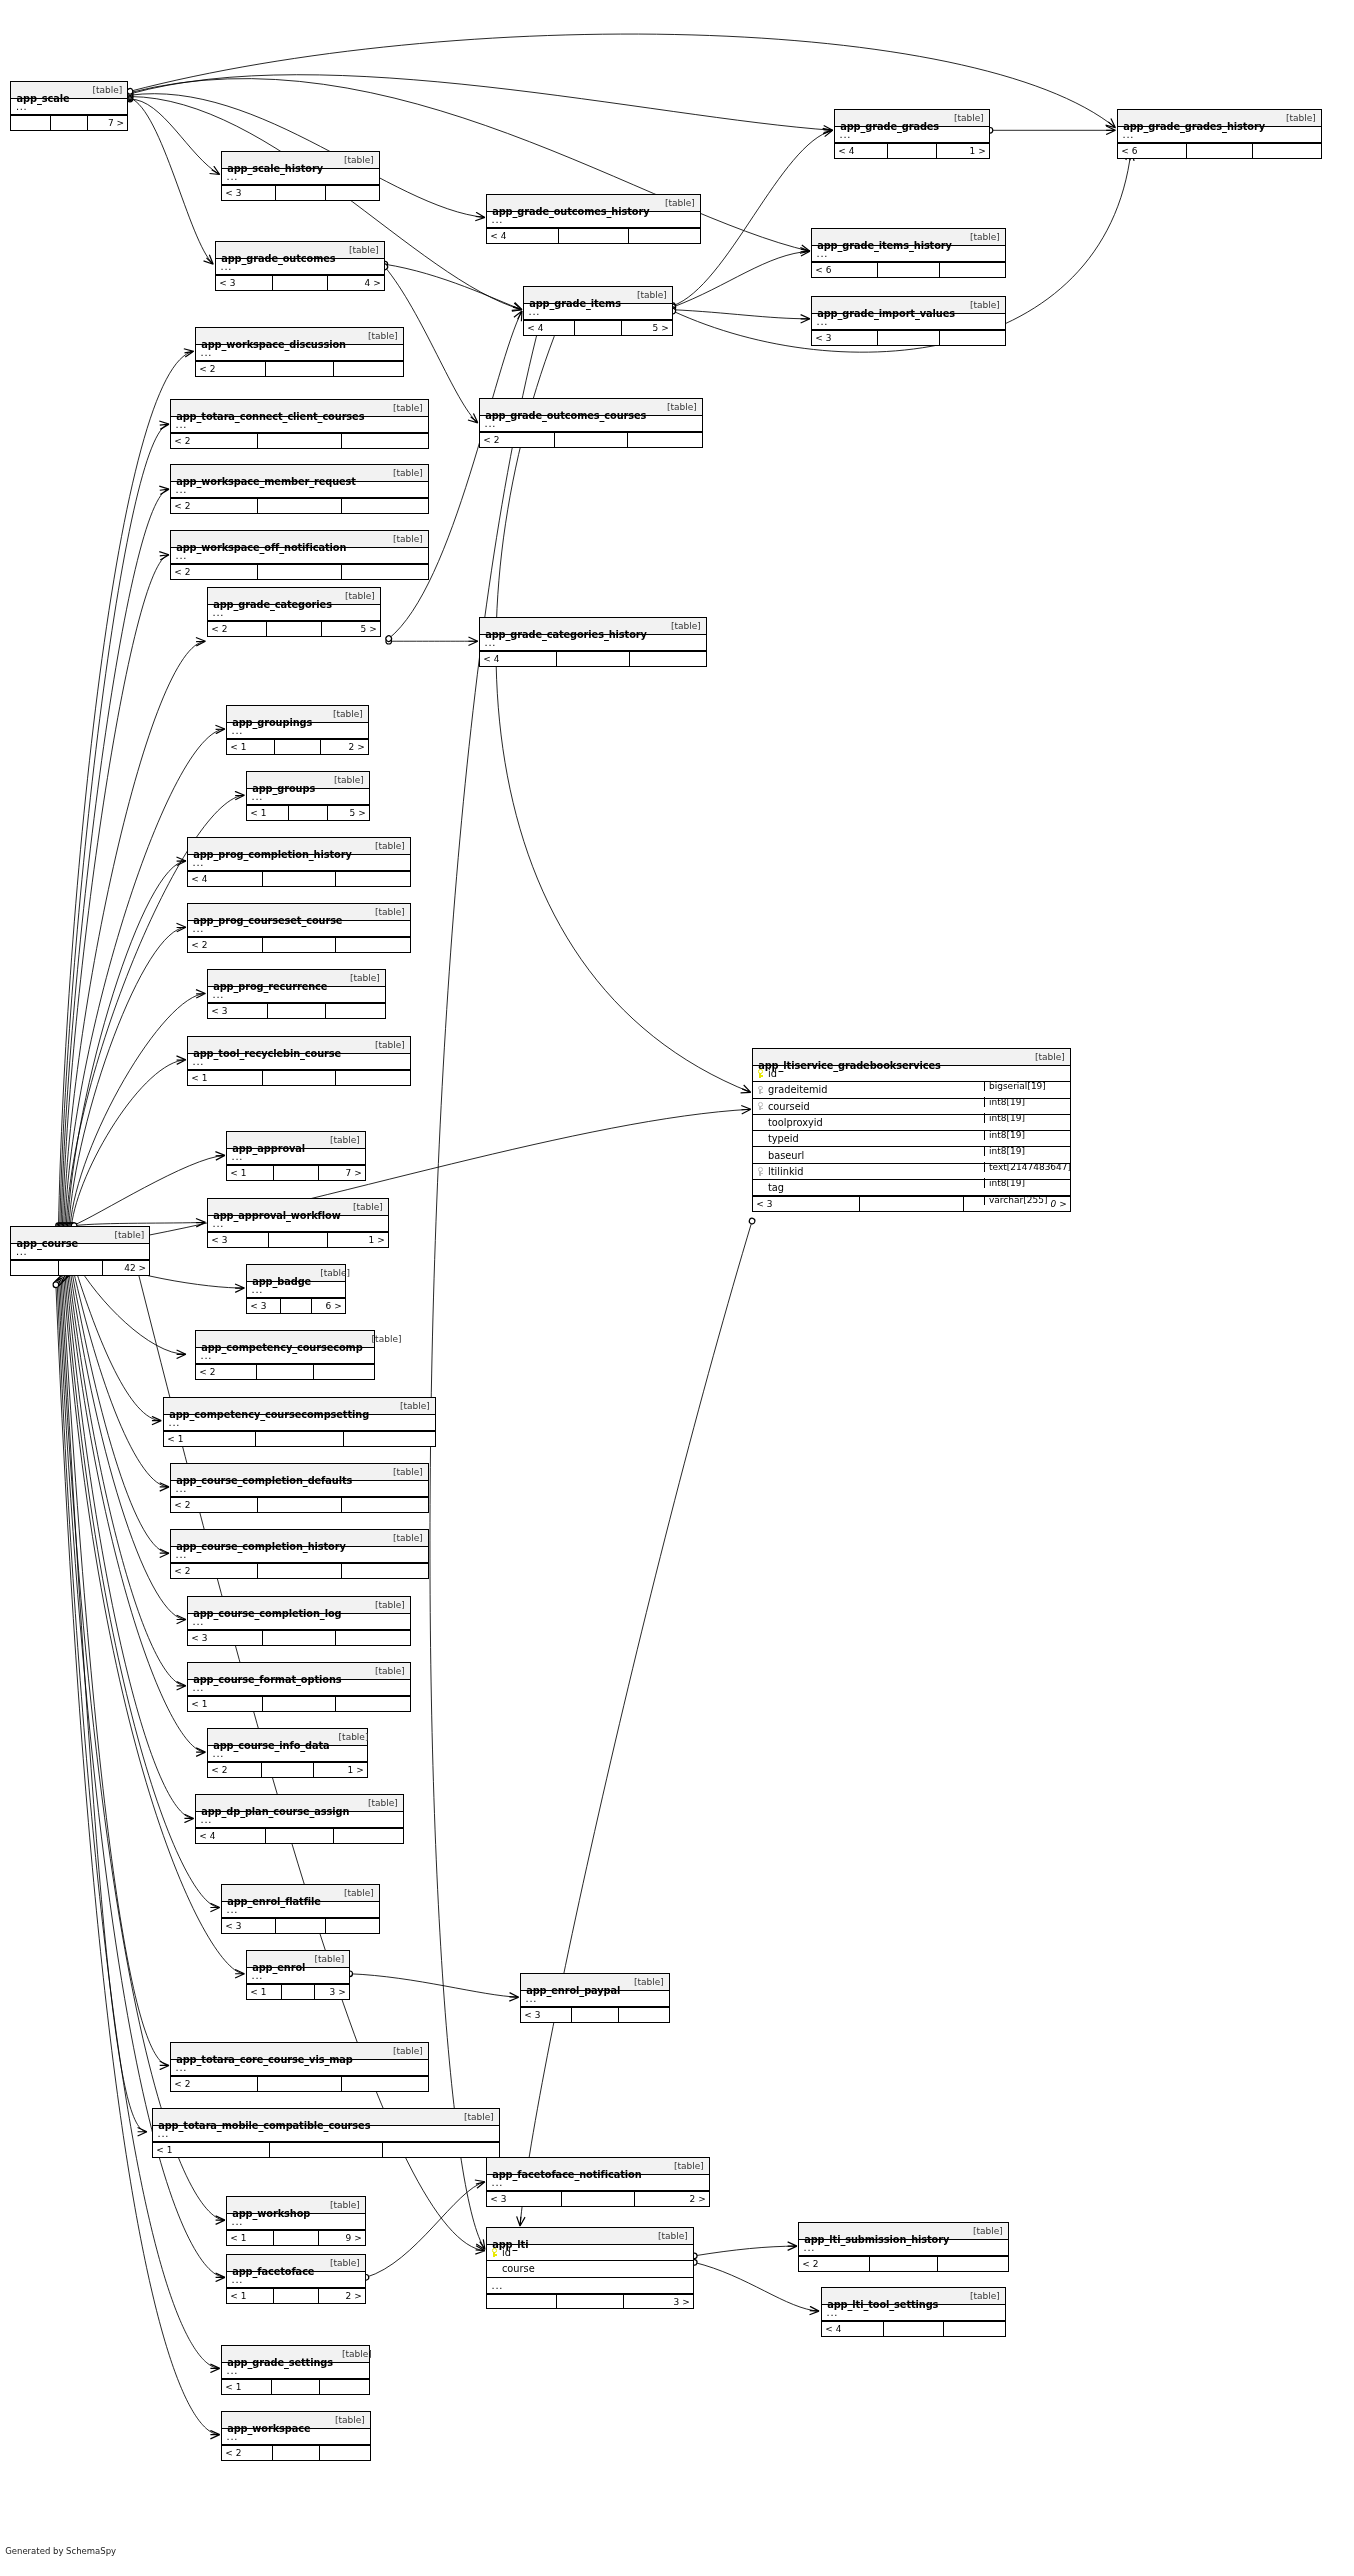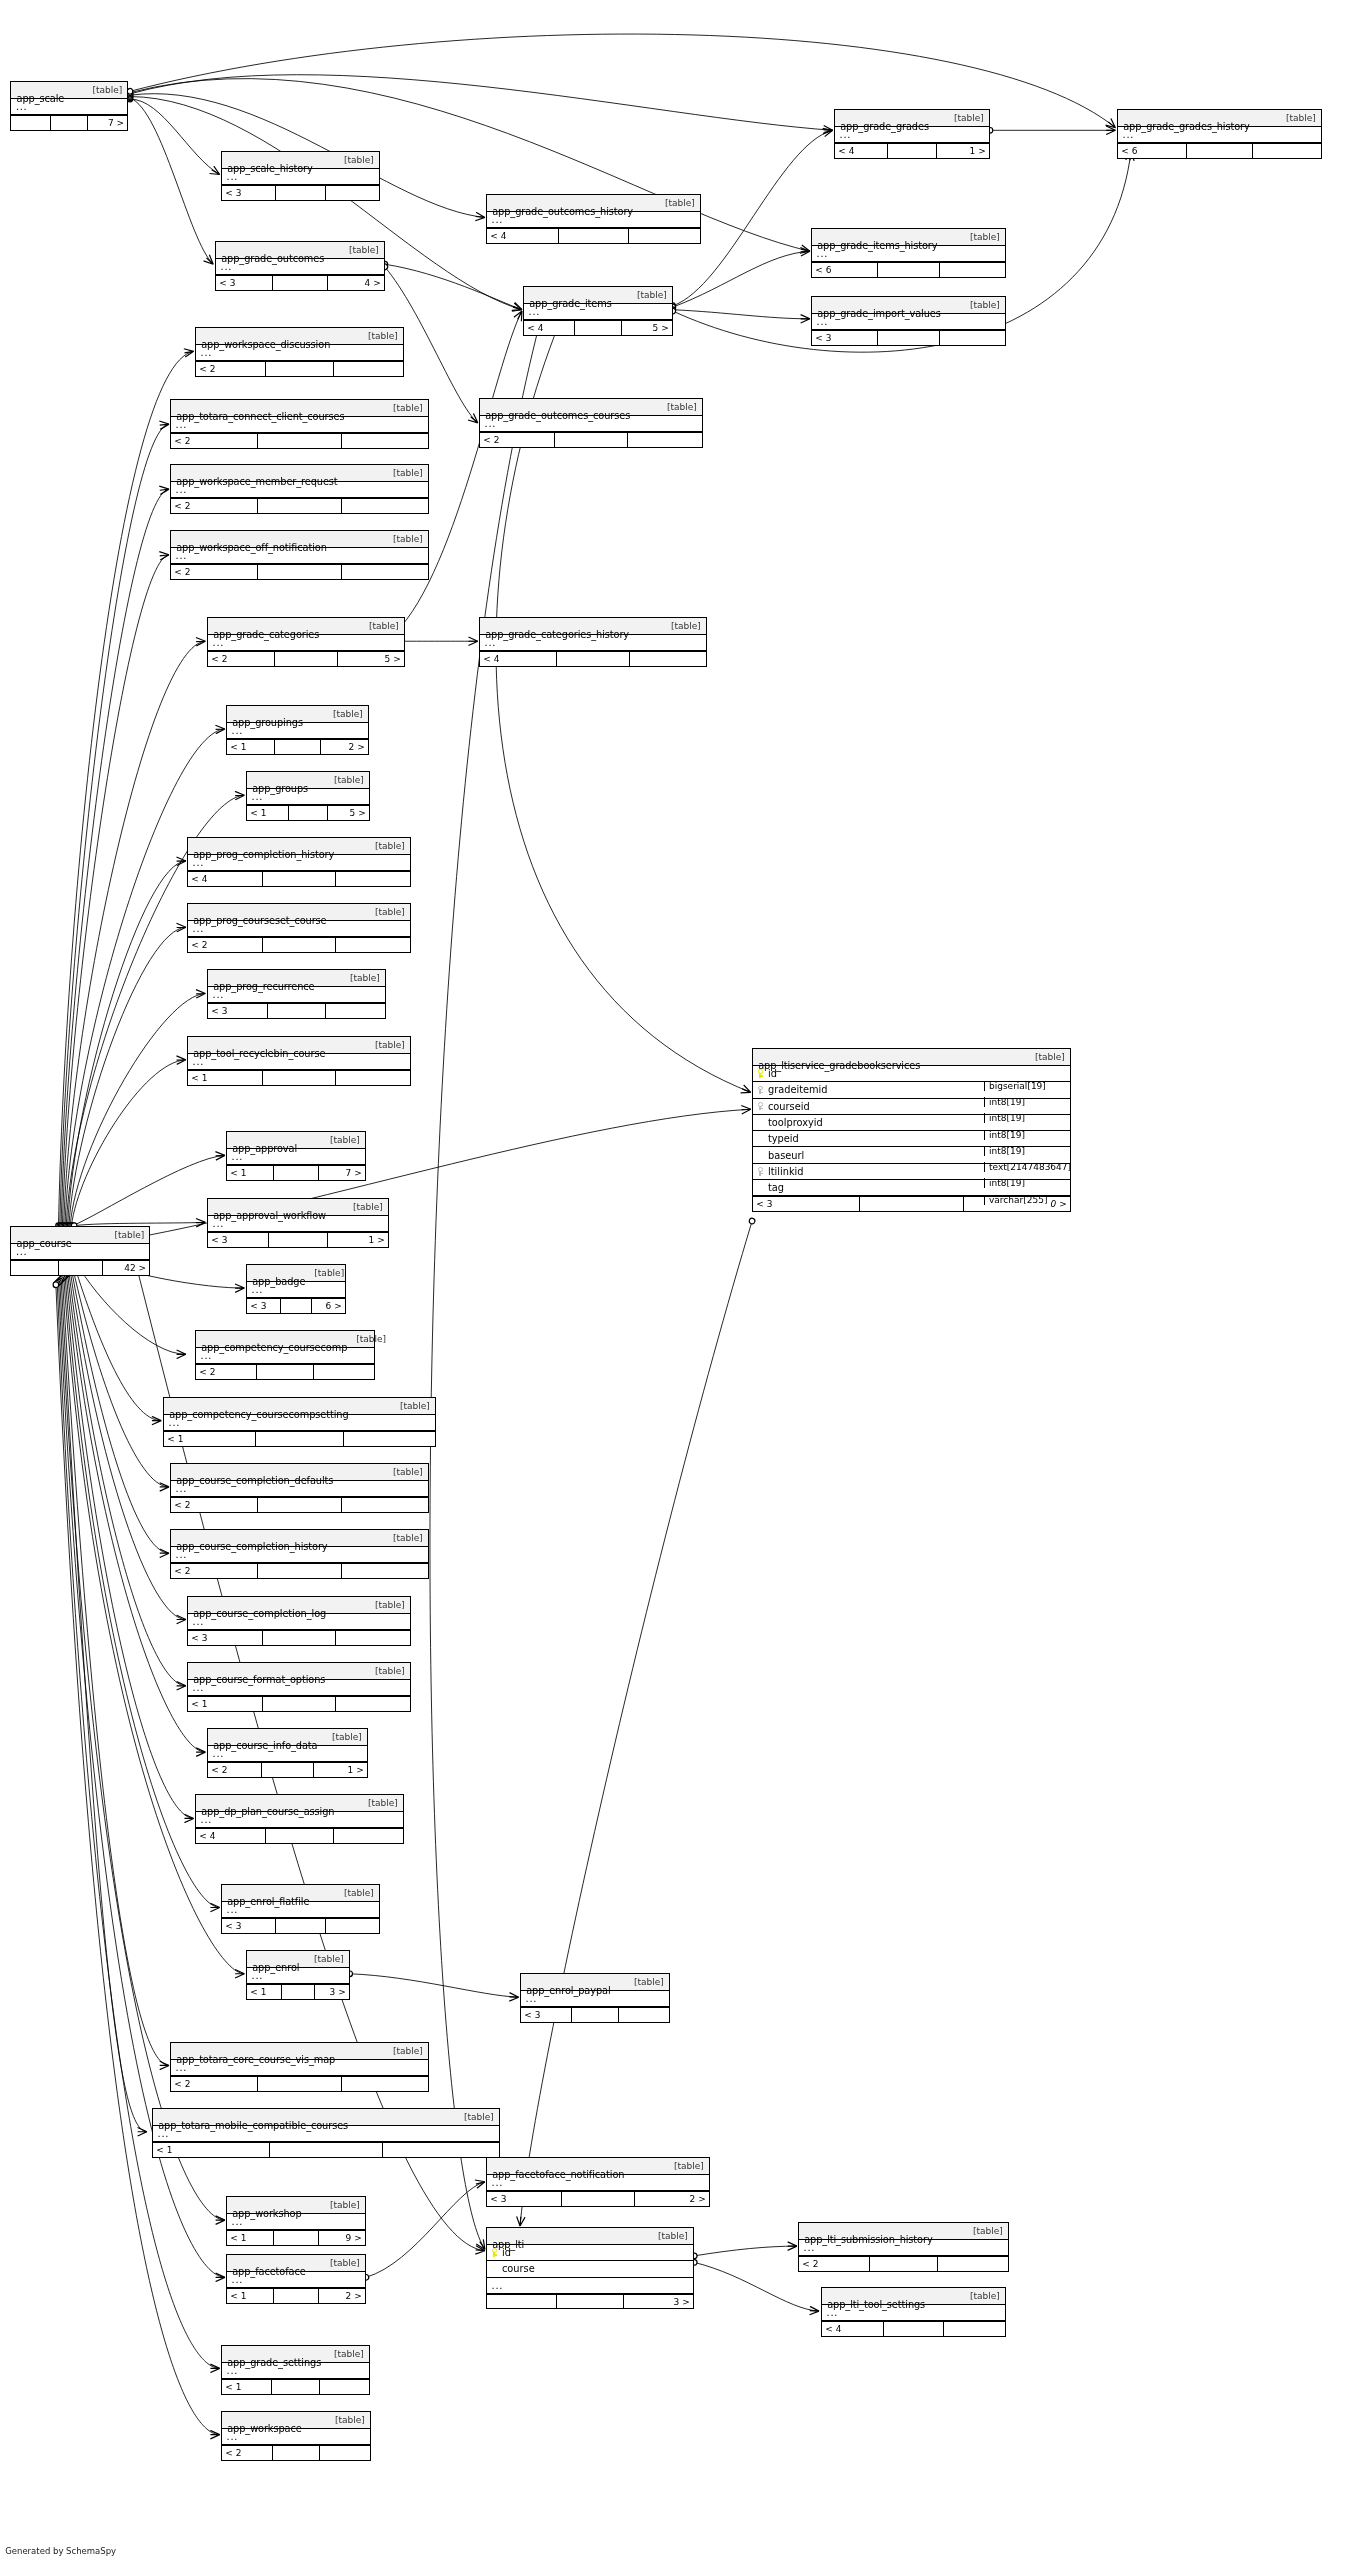--- a/index.html
+++ b/index.html
@@ -11,7 +11,7 @@
   .tbl .hdr{display:flex;align-items:center;justify-content:space-between;
             background:#f2f2f2;border-bottom:1.3px solid #000;
             padding:2px 5.2px;height:17px;box-sizing:border-box;white-space:nowrap;}
-  .tbl .hdr .nm{font-weight:normal;font-size:9.8px;color:#000;letter-spacing:-0.1px;margin-top:16px;}
+  .tbl .hdr .nm{font-weight:bold;font-size:9.8px;color:#000;letter-spacing:-0.1px;margin-top:16px;}
   .tbl .hdr .tg{font-size:9px;color:#333;padding-left:9px;}
 
   .tbl .row{display:flex;align-items:center;height:16.3px;box-sizing:border-box;

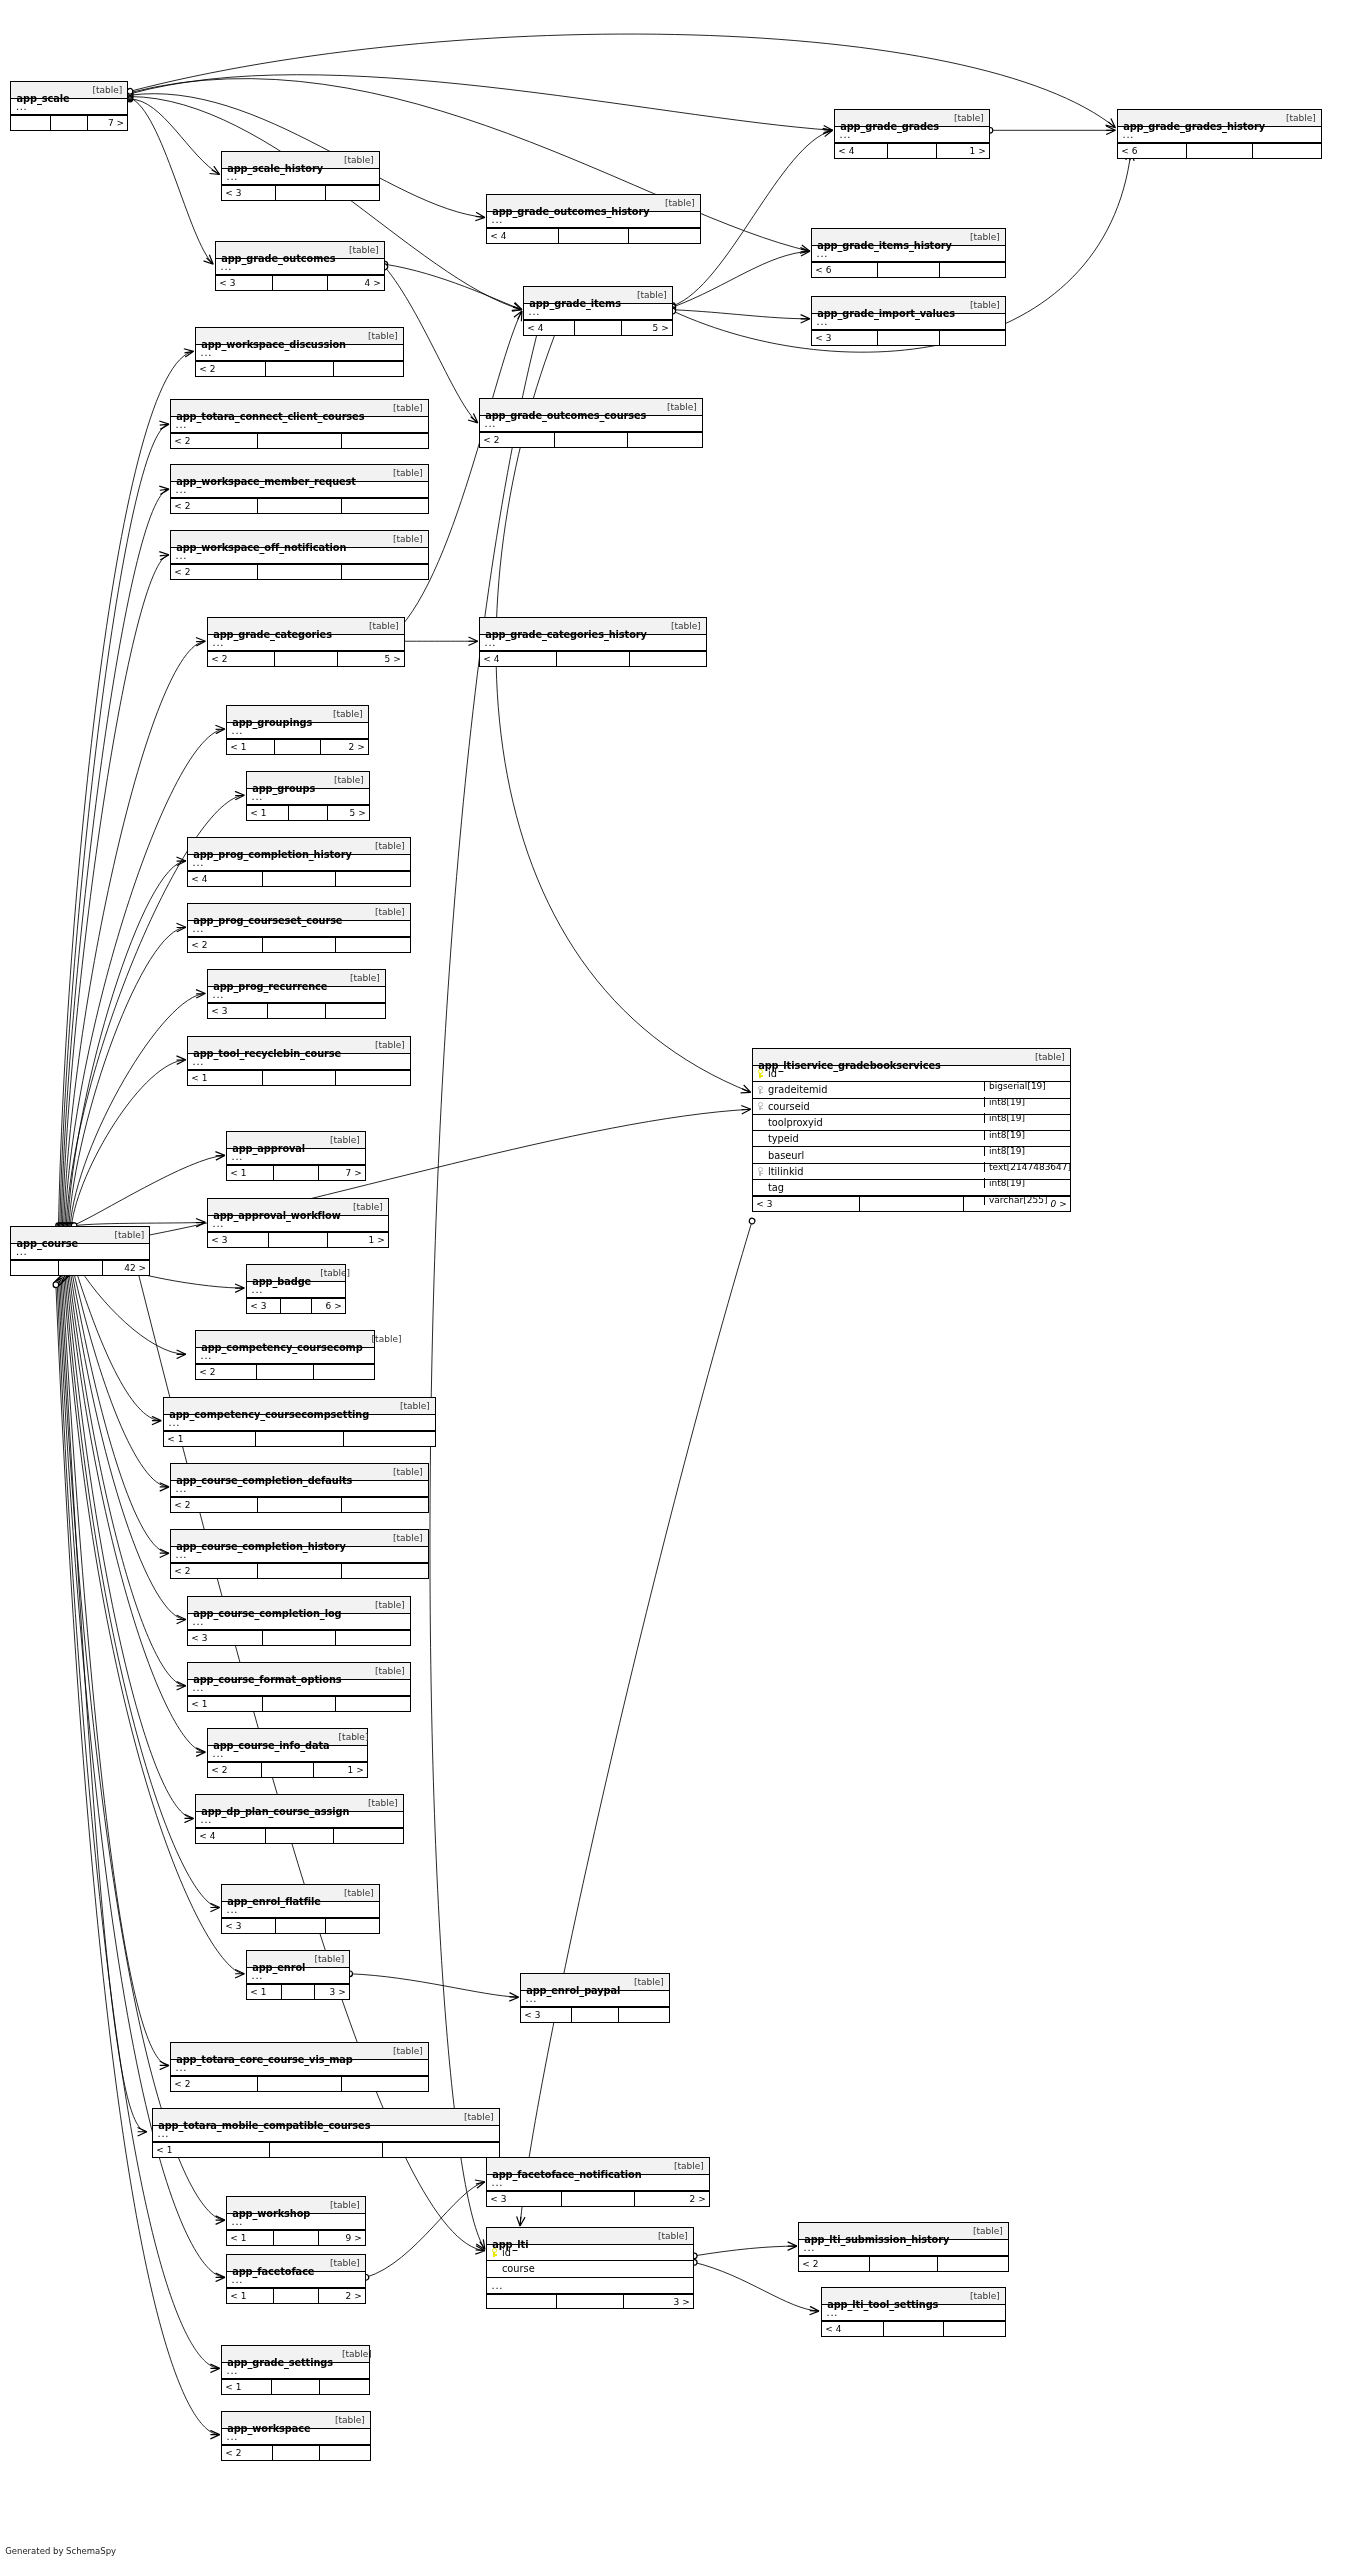--- a/index.html
+++ b/index.html
@@ -308,7 +308,7 @@
           <span class="fr"></span>
         </div>
       </div>
-      <div class="tbl" style="left: 207px; top: 617px; width: 198px;">
+      <div class="tbl" style="left: 207px; top: 587px; width: 174px;">
         <div class="hdr">
           <span class="nm">app_grade_categories</span>
           <span class="tg">[table]</span>

